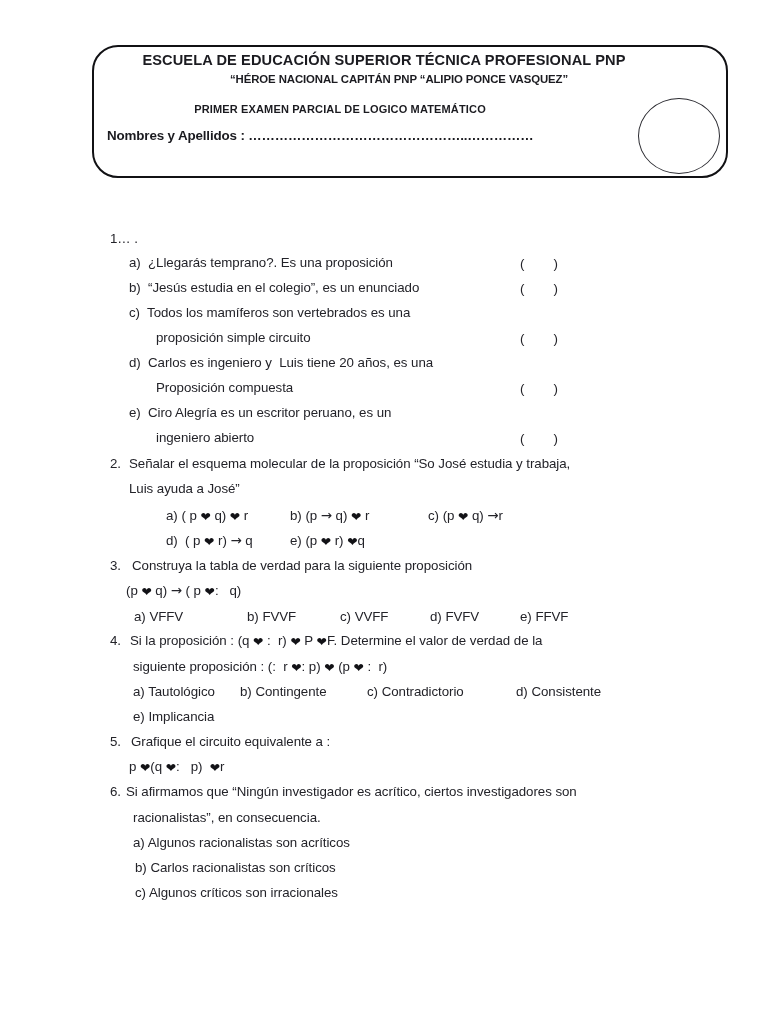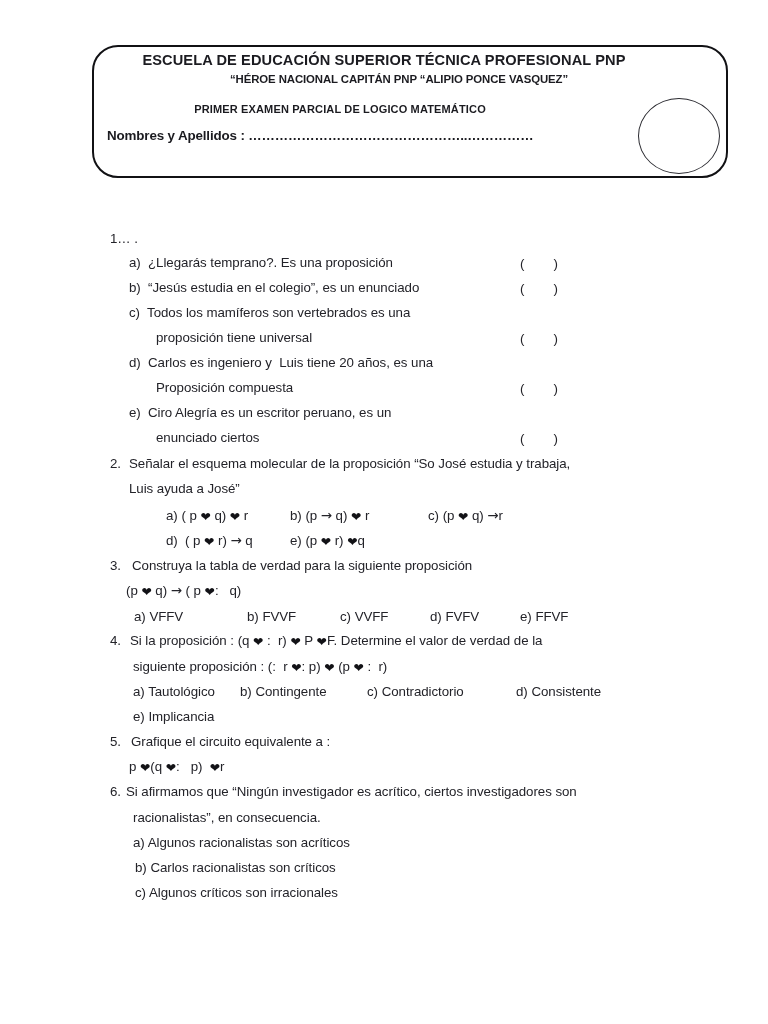--- a/index.html
+++ b/index.html
@@ -165,7 +165,7 @@
     <div class="blank-paren" style="left:520px; top:281px">(        )</div>
 
     <div class="q-row q-sub" style="top:306px"><span>c)</span><span>  </span><span>Todos los mamíferos son vertebrados es una</span></div>
-    <div class="q-row q-indent2" style="top:331px">proposición tiene universal</div>
+    <div class="q-row q-indent2" style="top:331px">proposición simple circuito</div>
     <div class="blank-paren" style="left:520px; top:331px">(        )</div>
 
     <div class="q-row q-sub" style="top:356px"><span>d)</span><span>  </span><span>Carlos es ingeniero y  Luis tiene 20 años, es una</span></div>

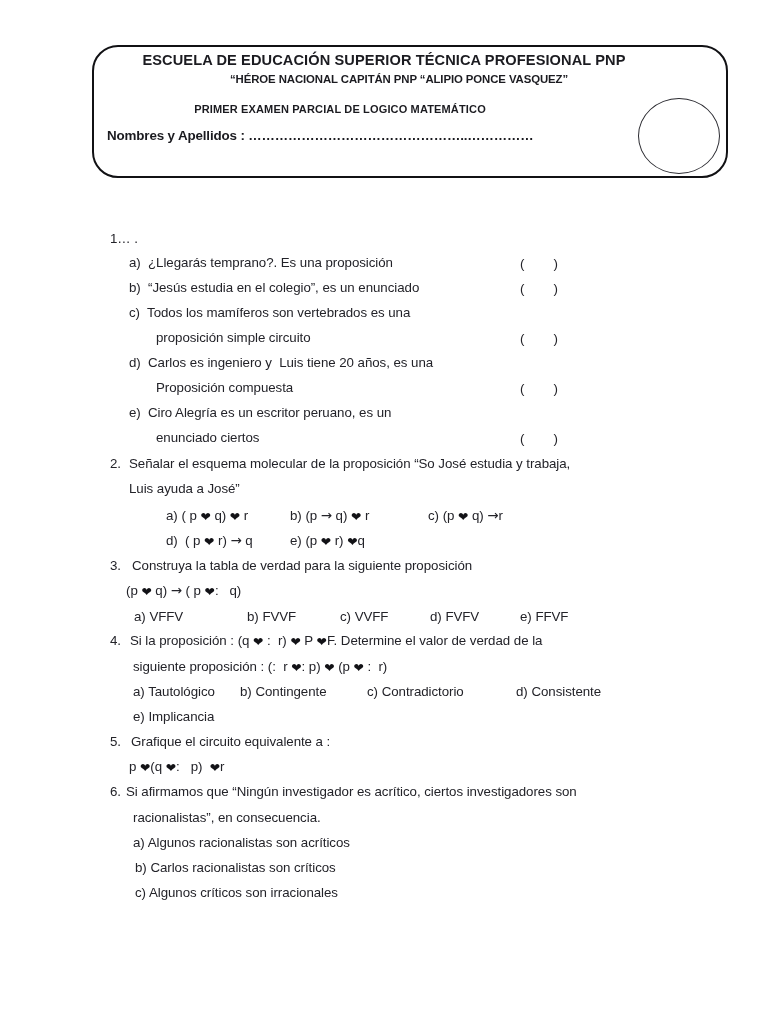--- a/index.html
+++ b/index.html
@@ -173,7 +173,7 @@
     <div class="blank-paren" style="left:520px; top:381px">(        )</div>
 
     <div class="q-row q-sub" style="top:406px"><span>e)</span><span>  </span><span>Ciro Alegría es un escritor peruano, es un</span></div>
-    <div class="q-row q-indent2" style="top:431px">enunciado ciertos</div>
+    <div class="q-row q-indent2" style="top:431px">ingeniero abierto</div>
     <div class="blank-paren" style="left:520px; top:431px">(        )</div>
 
     <div class="q-row" style="left:110px; top:457px">2.</div>

